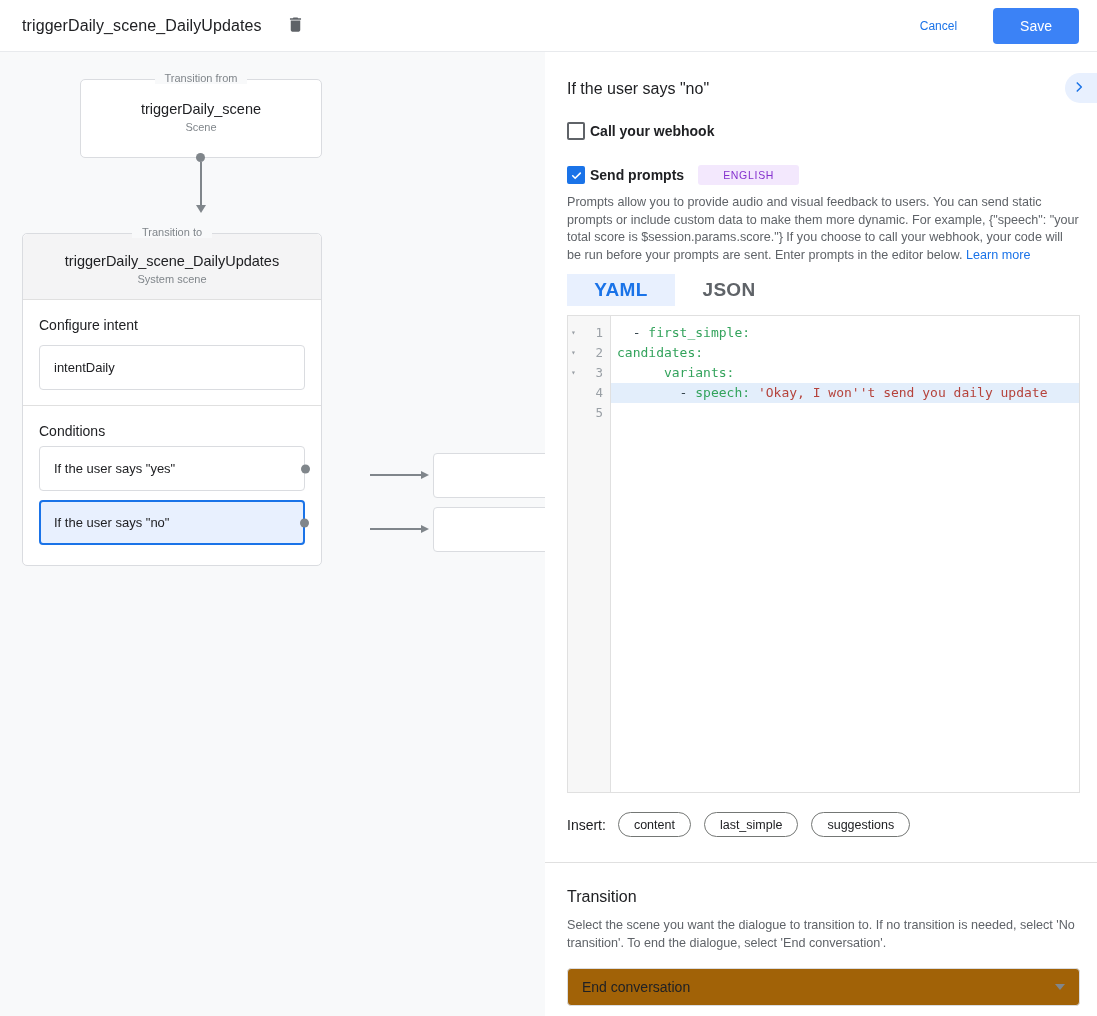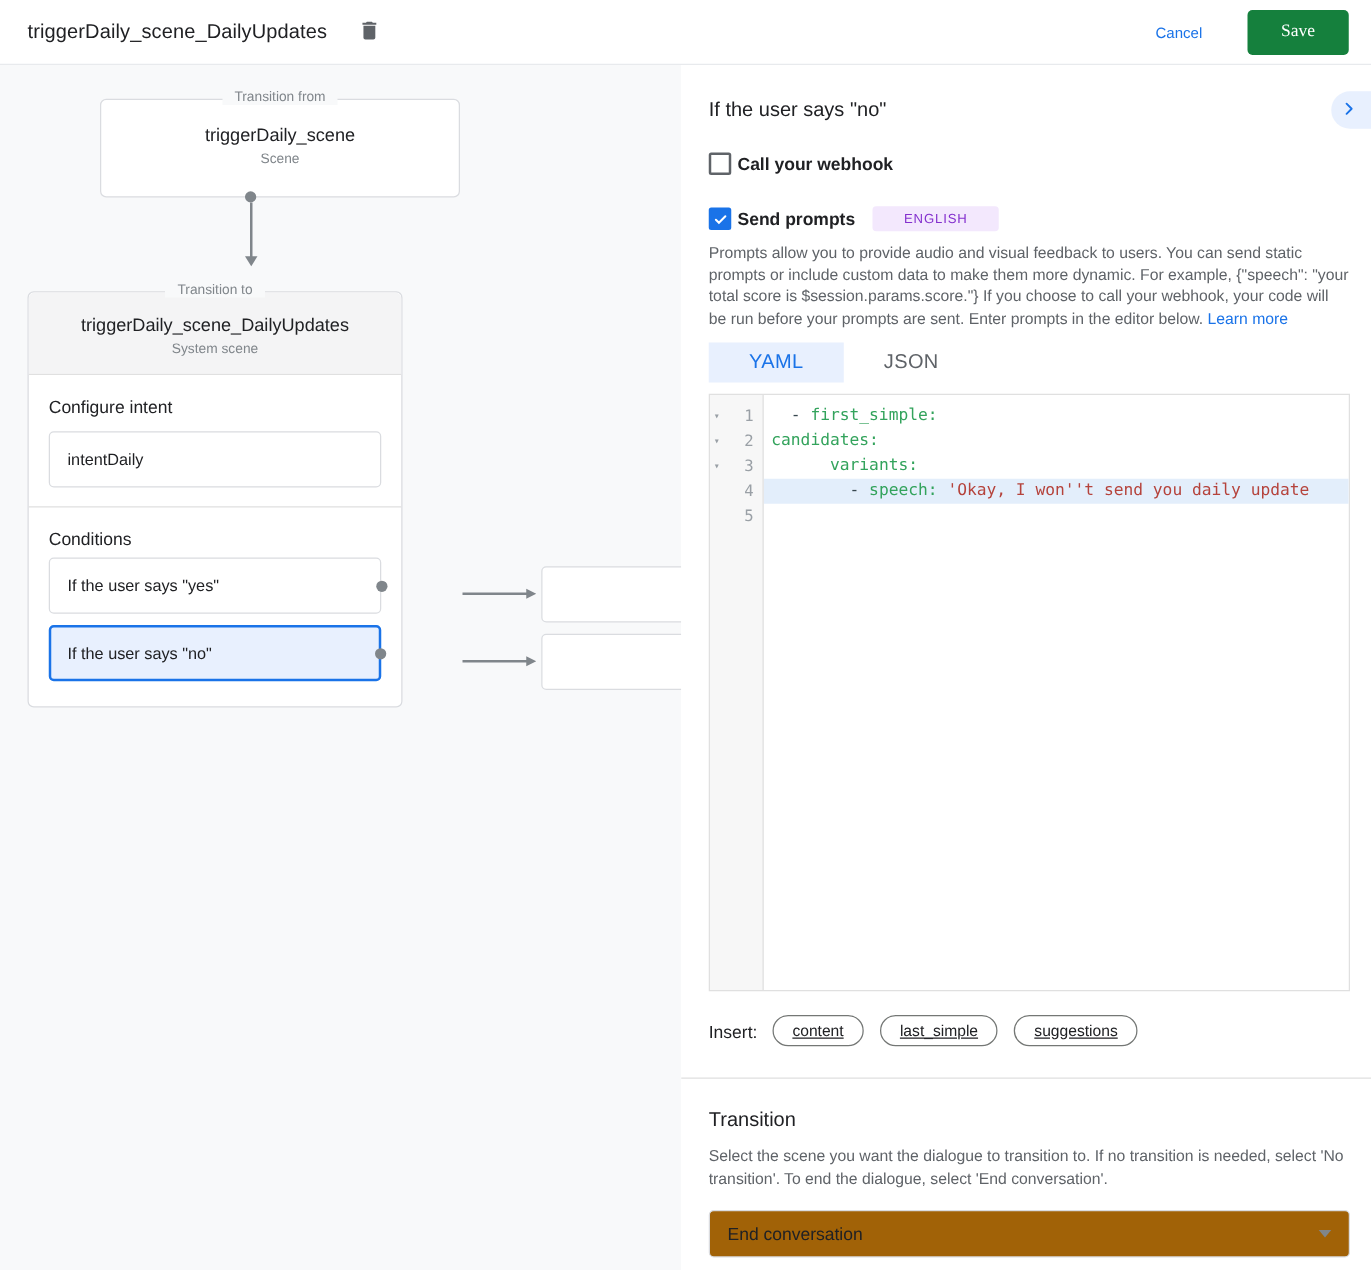--- a/index.html
+++ b/index.html
@@ -13,7 +13,7 @@
   .trash-btn svg { width:19px; height:19px; fill:#5f6368; }
   .topbar-spacer { flex:1; }
   .cancel-btn { border:none; background:transparent; color:#1a73e8; font-size:12px; font-weight:500; padding:8px 16px; cursor:pointer; margin-right:20px; font-family:inherit;text-align:center; }
-  .save-btn { border:none; background:#15803d; color:#fff; font-size:14px; font-weight:500; border-radius:4px; padding:0 27px; height:36px; cursor:pointer; font-family:Liberation Serif, serif; }
+  .save-btn { border:none; background:#3b82f6; color:#fff; font-size:14px; font-weight:500; border-radius:4px; padding:0 27px; height:36px; cursor:pointer; font-family:Liberation Sans, sans-serif; }
 
   
   .body-wrap { position:relative; height:964px; }

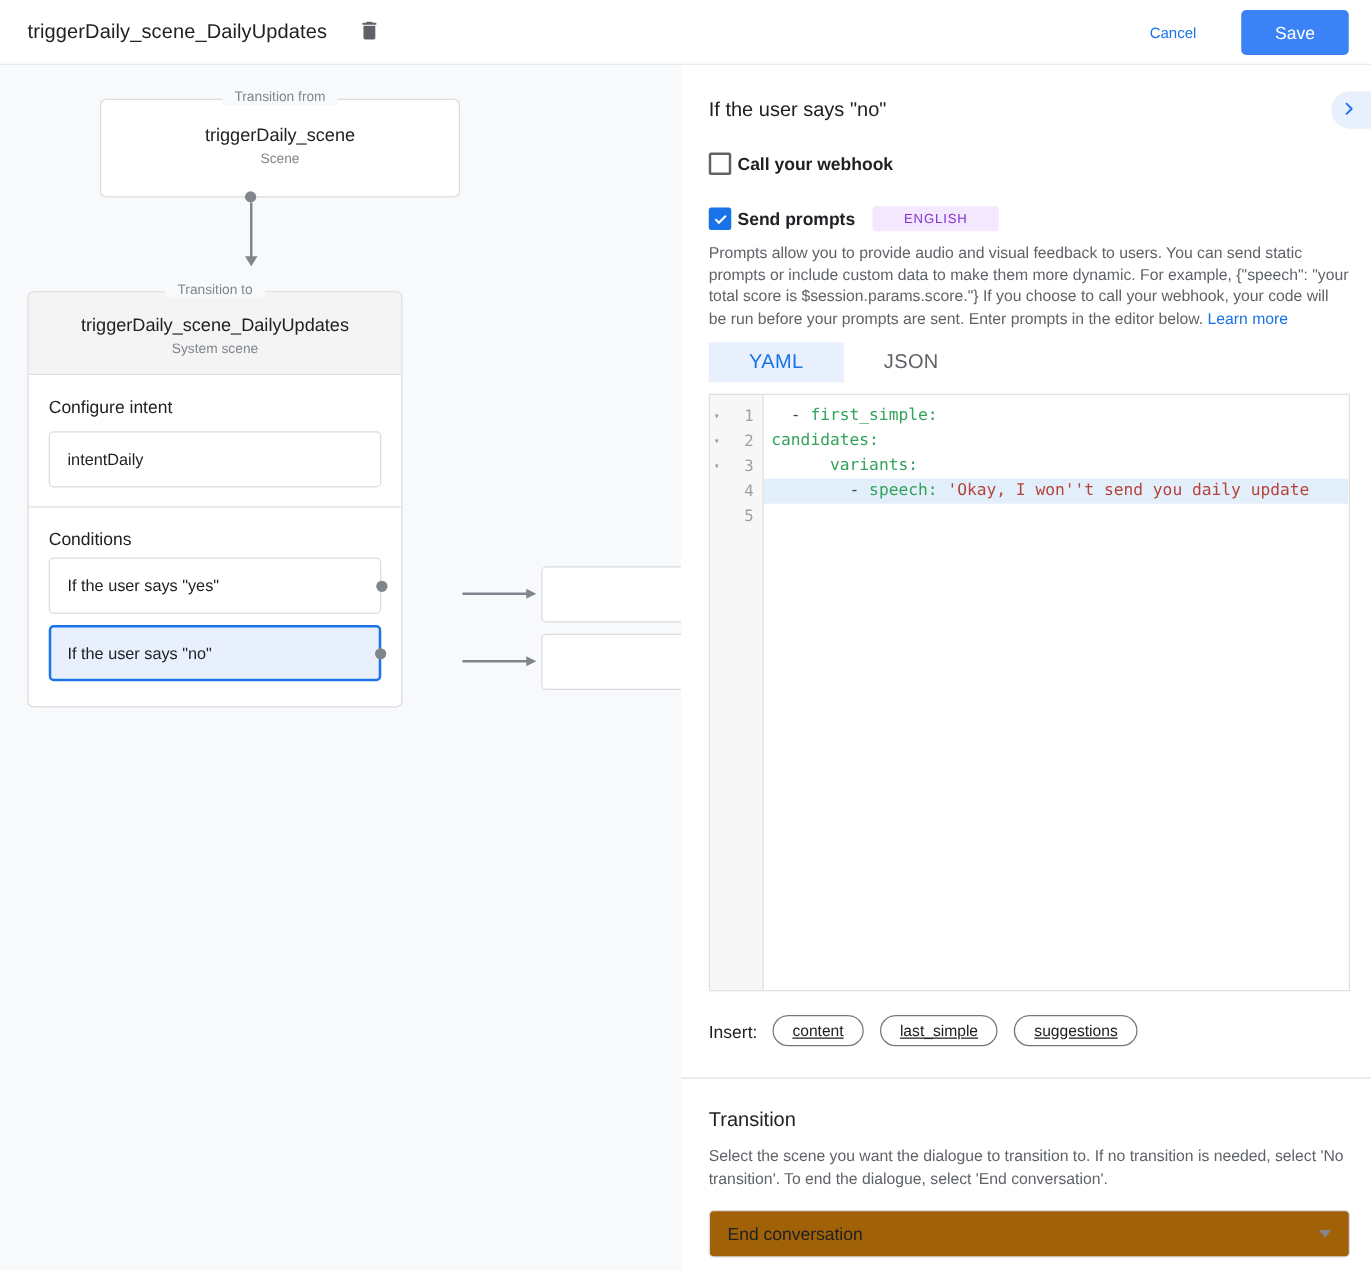--- a/index.html
+++ b/index.html
@@ -24,7 +24,7 @@
   .flow-box { position:absolute; background:#fff; border:1px solid #dadce0; border-radius:5px; }
   .flow-legend { position:absolute; top:-8px; left:0; right:0; text-align:center; font-size:11px; color:#80868b; pointer-events:none; }
   .flow-legend span { background:#f8f9fa; padding:0 10px; }
-  .from-box { left:80px; top:27px; width:288px; height:79px; text-align:center; }
+  .from-box { left:80px; top:27px; width:242px; height:79px; text-align:center; }
   .from-title { margin-top:21px; font-size:14.5px; color:#202124; }
   .flow-subtitle { margin-top:4px; font-size:11px; color:#80868b; }
 

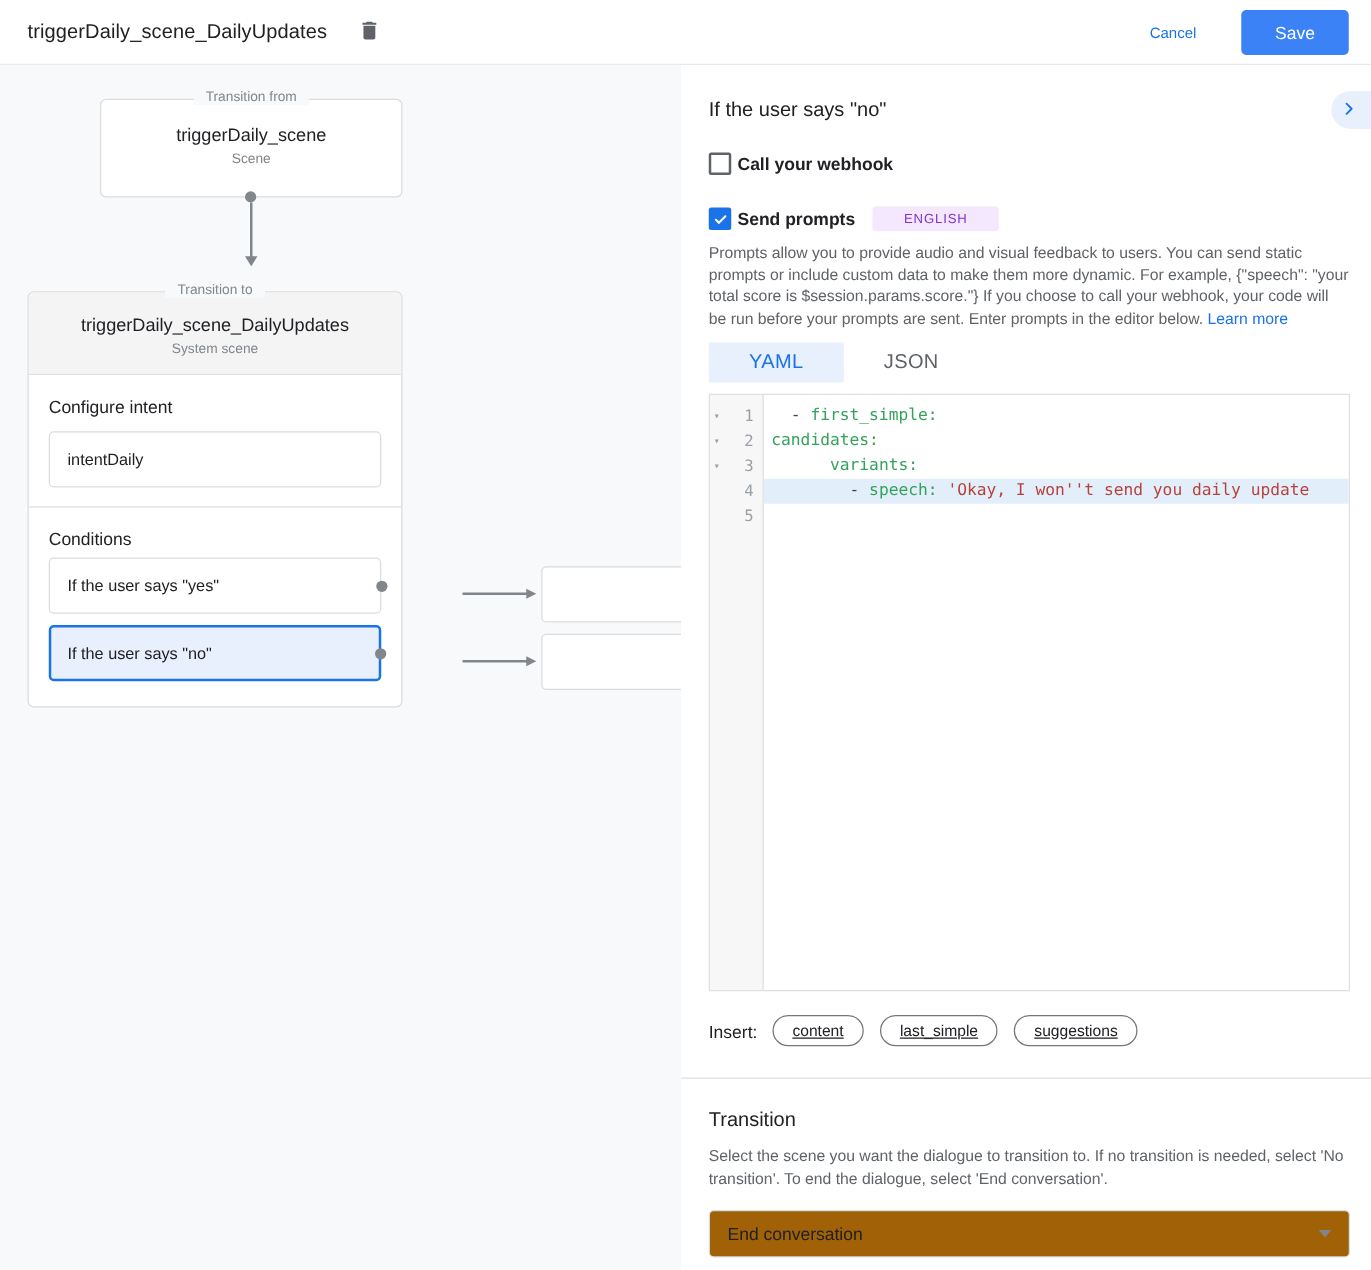--- a/index.html
+++ b/index.html
@@ -70,7 +70,7 @@
   .learn-more { color:#1a73e8; text-decoration:none; cursor:pointer; }
 
   .tabs { position:absolute; left:22px; top:222px; display:flex; }
-  .tab { width:108px; height:32px; display:flex; align-items:center; justify-content:center; font-size:16px; font-weight:400; letter-spacing:.3px; color:#5f6368; cursor:pointer; }
+  .tab { width:108px; height:32px; display:flex; align-items:center; justify-content:center; font-size:19px; font-weight:700; letter-spacing:.3px; color:#5f6368; cursor:pointer; }
   .tab.active { background:#e8f0fe; color:#1a73e8; }
 
   .editor { position:absolute; left:22px; right:17px; top:263px; height:478px; border:1px solid #e0e0e0; display:flex; font-family:"DejaVu Sans Mono", monospace; font-size:13px; line-height:20px; background:#fff; }

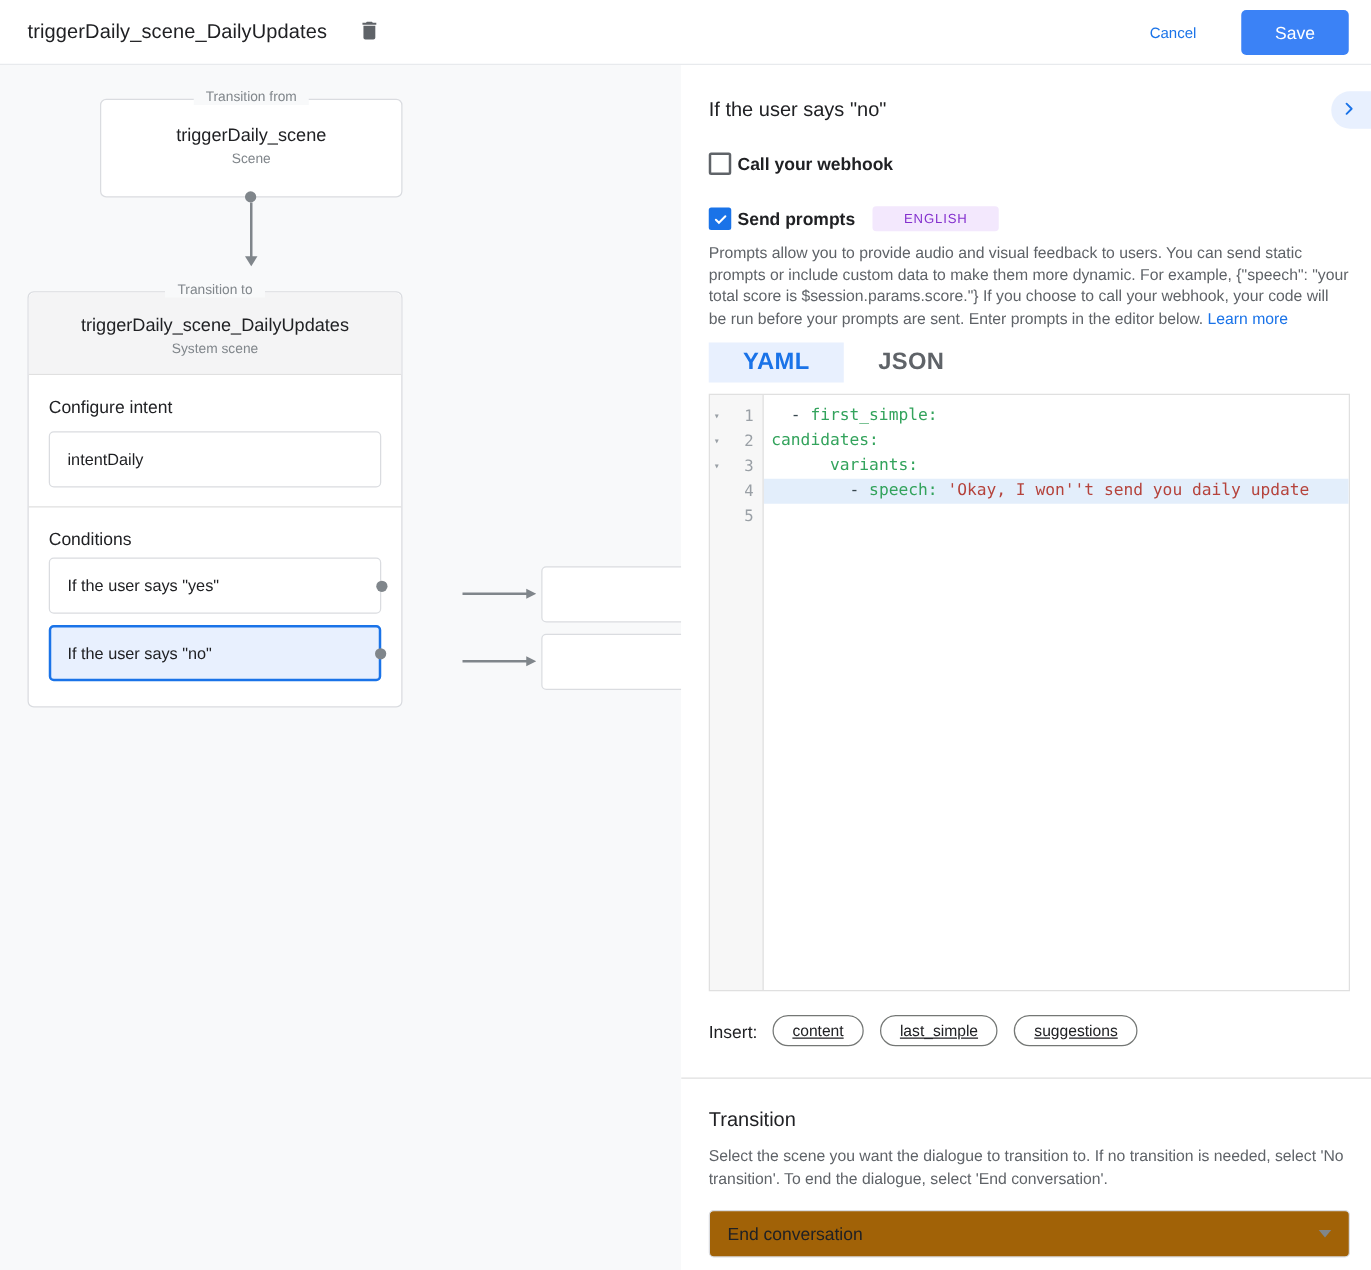--- a/index.html
+++ b/index.html
@@ -87,7 +87,7 @@
 
   .insert-row { position:absolute; left:22px; top:760px; display:flex; align-items:center; }
   .insert-label { font-size:14px; color:#202124; margin-right:12px; }
-  .chip { border:1px solid #747775; border-radius:13px; height:25px; padding:0 15px; display:flex; align-items:center; font-size:12.5px; color:#202124; background:#fff; margin-right:13px; cursor:pointer; font-family:inherit;text-decoration:underline; }
+  .chip { border:1px solid #747775; border-radius:13px; height:25px; padding:0 15px; display:flex; align-items:center; font-size:12.5px; color:#202124; background:#fff; margin-right:13px; cursor:pointer; font-family:inherit; }
 
   .panel-divider { position:absolute; left:0; right:0; top:810px; border-top:1px solid #e0e0e0; }
   .trans-heading { position:absolute; left:22px; top:836px; font-size:16px; color:#202124; }

